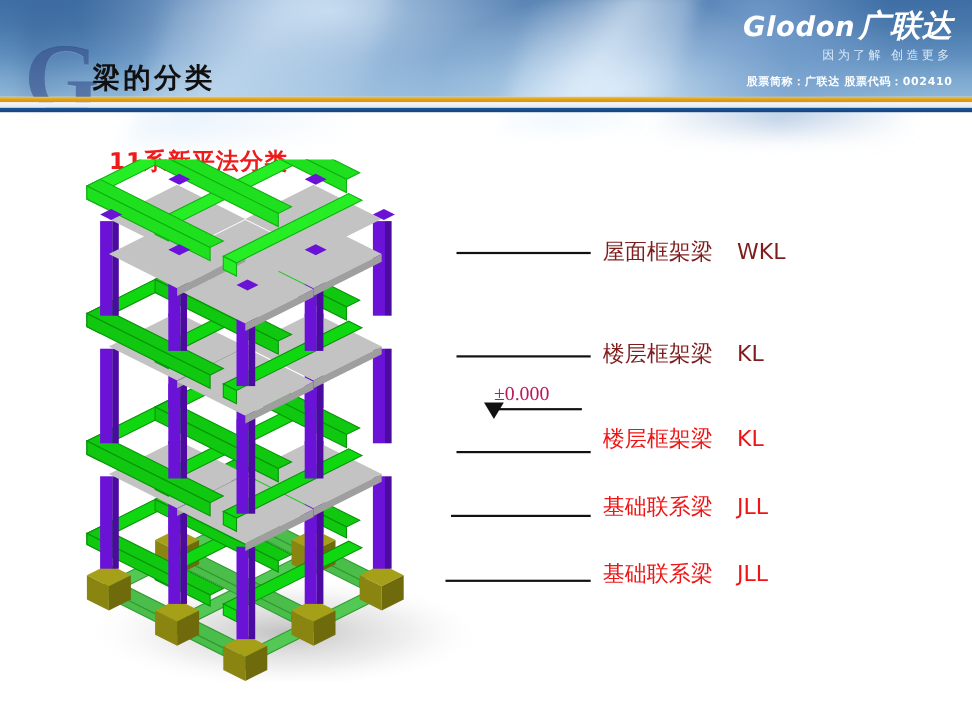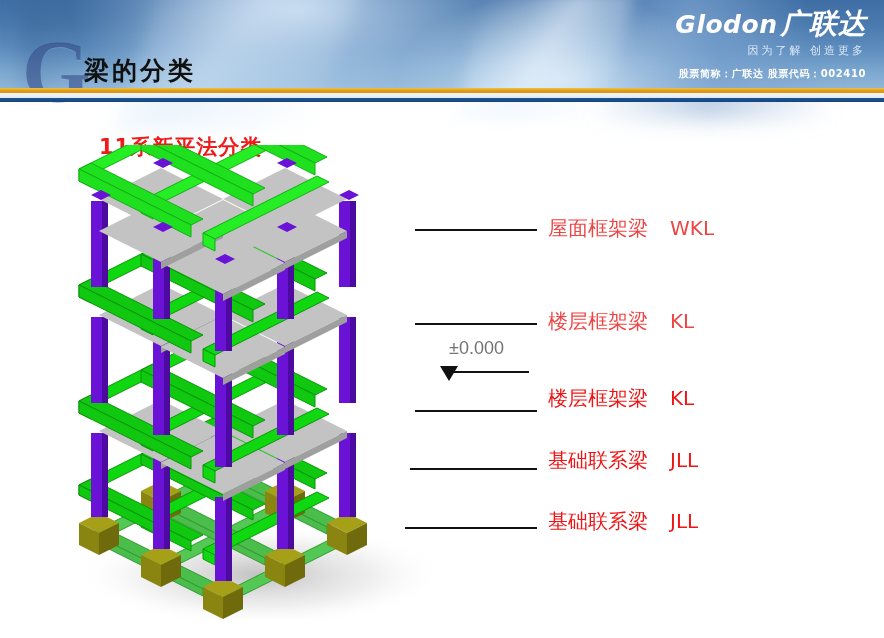--- a/index.html
+++ b/index.html
@@ -102,7 +102,7 @@
   }
   .callout .name{display:inline-block;}
   .callout .code{display:inline-block;margin-left:22px;}
-  .callout.black{color:#ef4444;}
+  .callout.black{color:#7f1d1d;}
   .callout.red{color:#ef1515;}
 
   

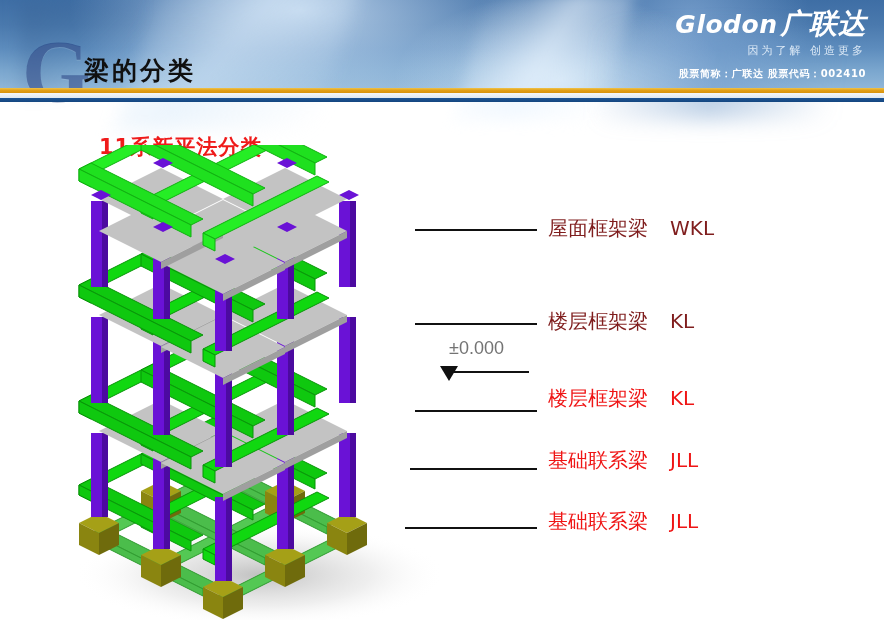--- a/index.html
+++ b/index.html
@@ -106,9 +106,9 @@
   .callout.red{color:#ef1515;}
 
   
-  #elev{position:absolute;left:449px;top:338px;
-    font-size:18px;color:#737373;
-    font-family:Liberation Sans, sans-serif;}
+  #elev{position:absolute;left:449px;top:348px;
+    font-size:18px;color:#be185d;
+    font-family:Liberation Serif, serif;}
   #elev-line{position:absolute;left:447px;top:371px;width:82px;height:0;border-top:2px solid #111;}
   #elev-tri{position:absolute;left:440px;top:366px;width:0;height:0;
     border-left:9px solid transparent;border-right:9px solid transparent;border-top:15px solid #111;}

